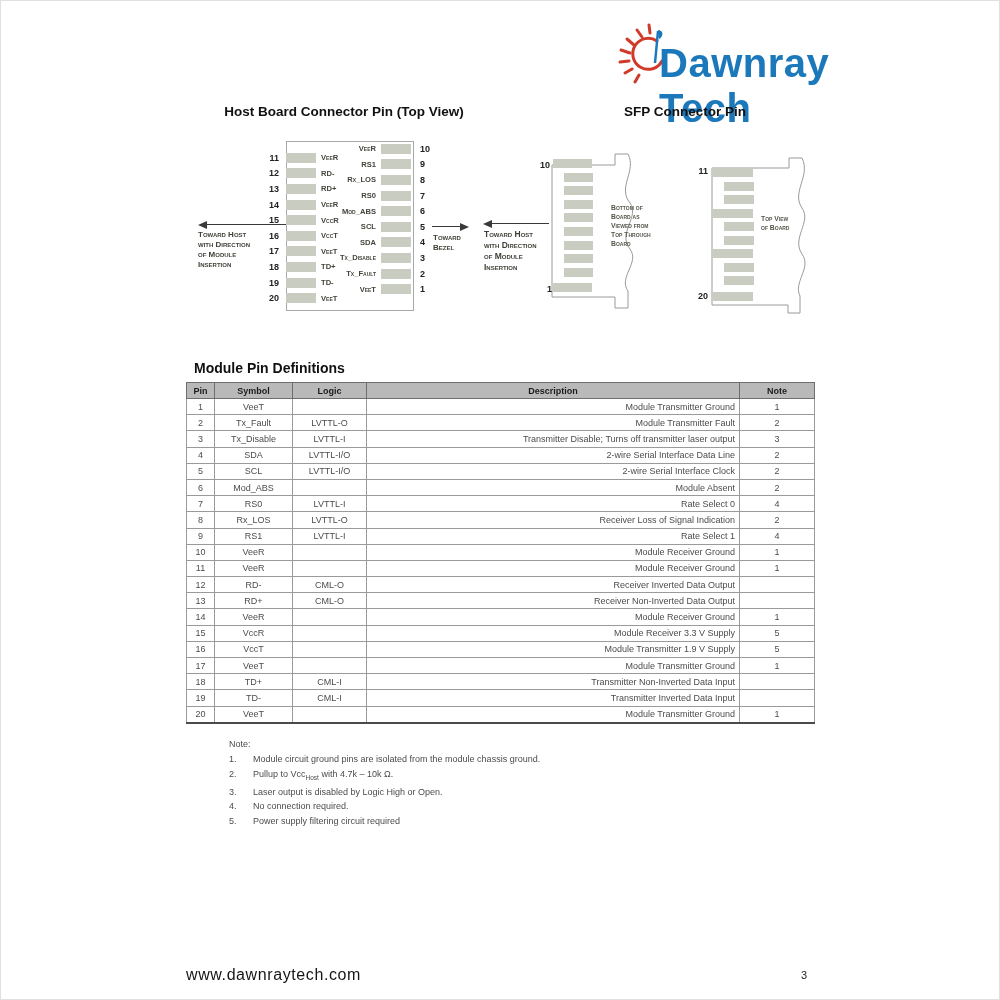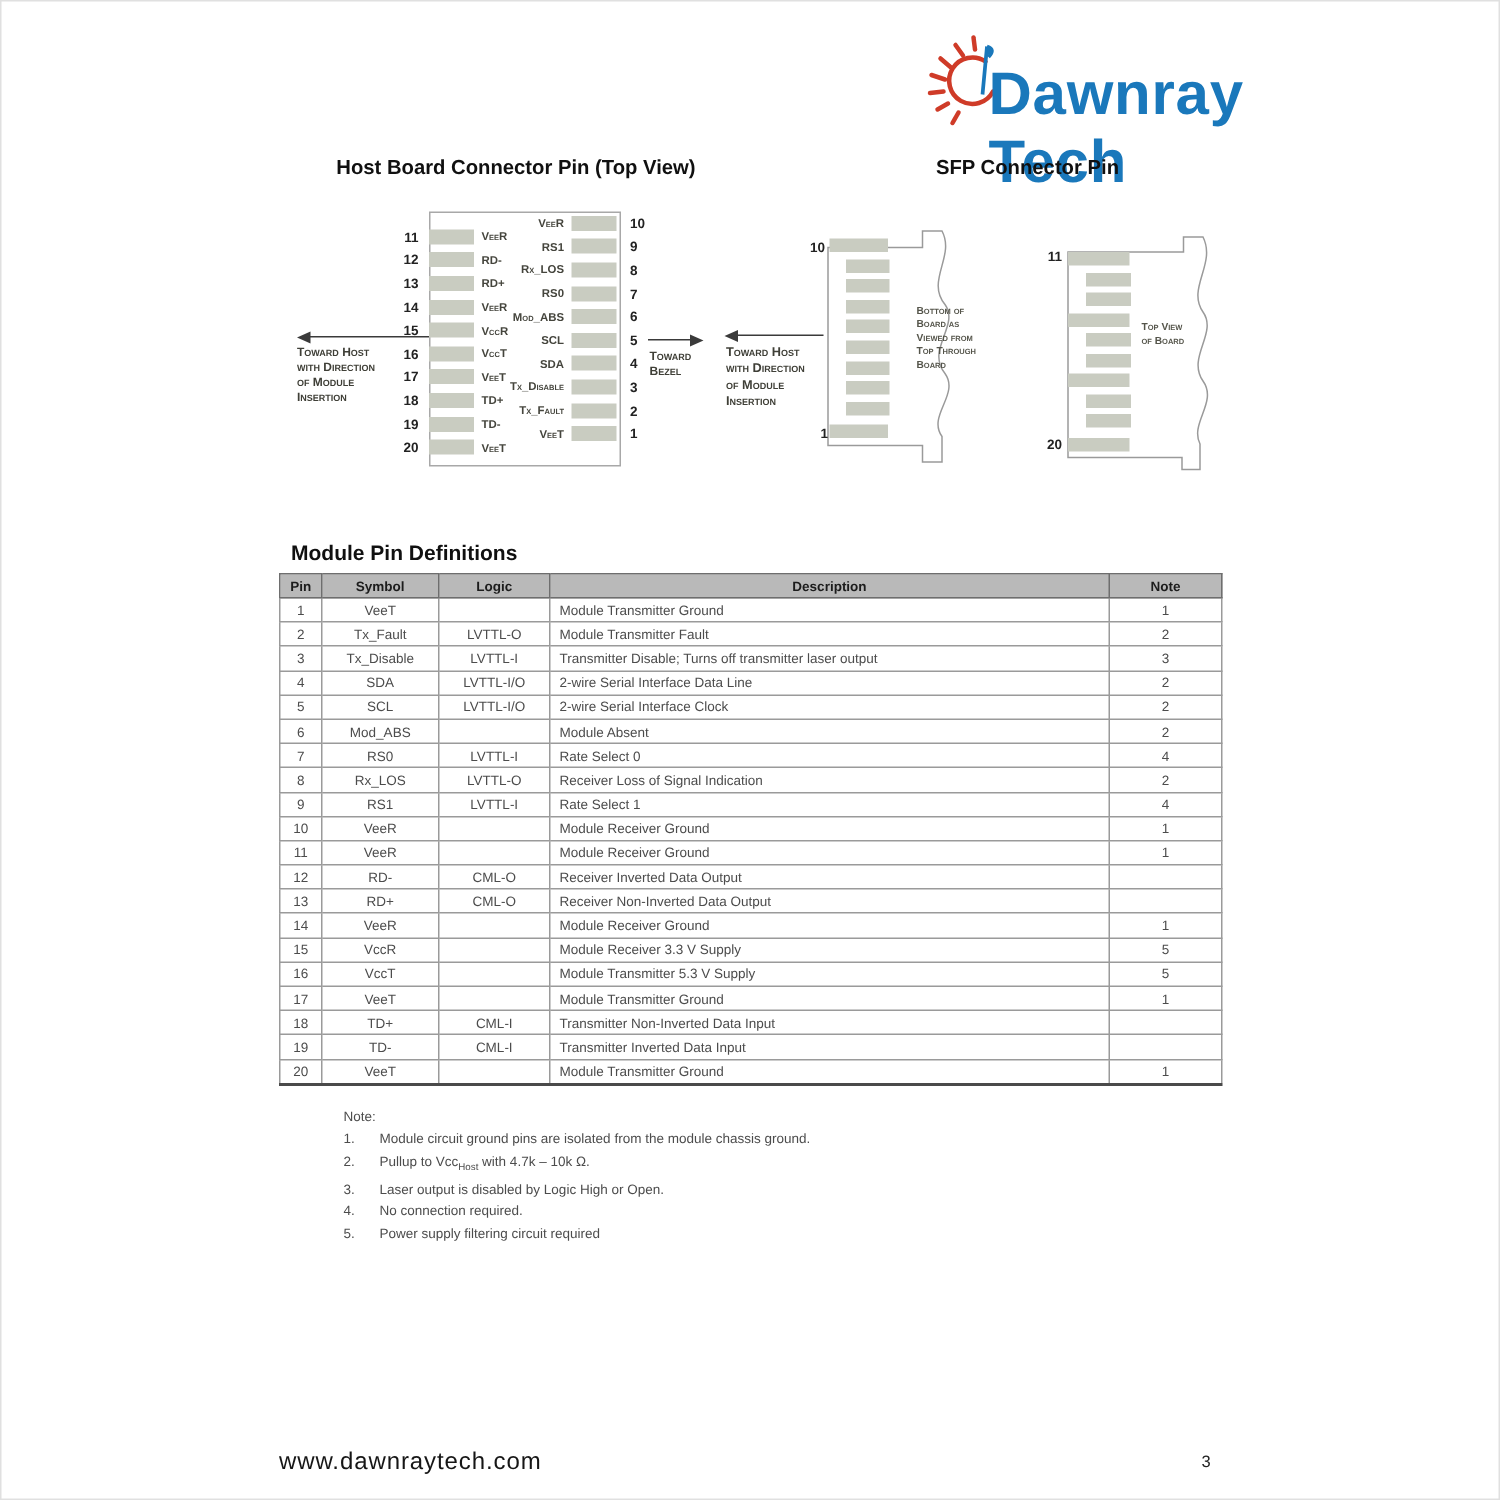--- a/index.html
+++ b/index.html
@@ -60,7 +60,7 @@
   .pin-table th{background:var(--table-header-bg,#b9b9b9);color:#1c1c1c;font-size:9px;font-weight:bold;
                 border:1px solid #6e6e6e;height:15px;padding:0 3px;}
   .pin-table td{border:1px solid #9a9a9a;height:15.2px;padding:0 4px;text-align:center;overflow:hidden;white-space:nowrap;}
-  .pin-table td:nth-child(4){text-align:left;padding-left:6px;}
+  .pin-table td:nth-child(4){text-align:right;padding-left:6px;}
   .pin-table{border-bottom:2px solid #4a4a4a;}
 
   

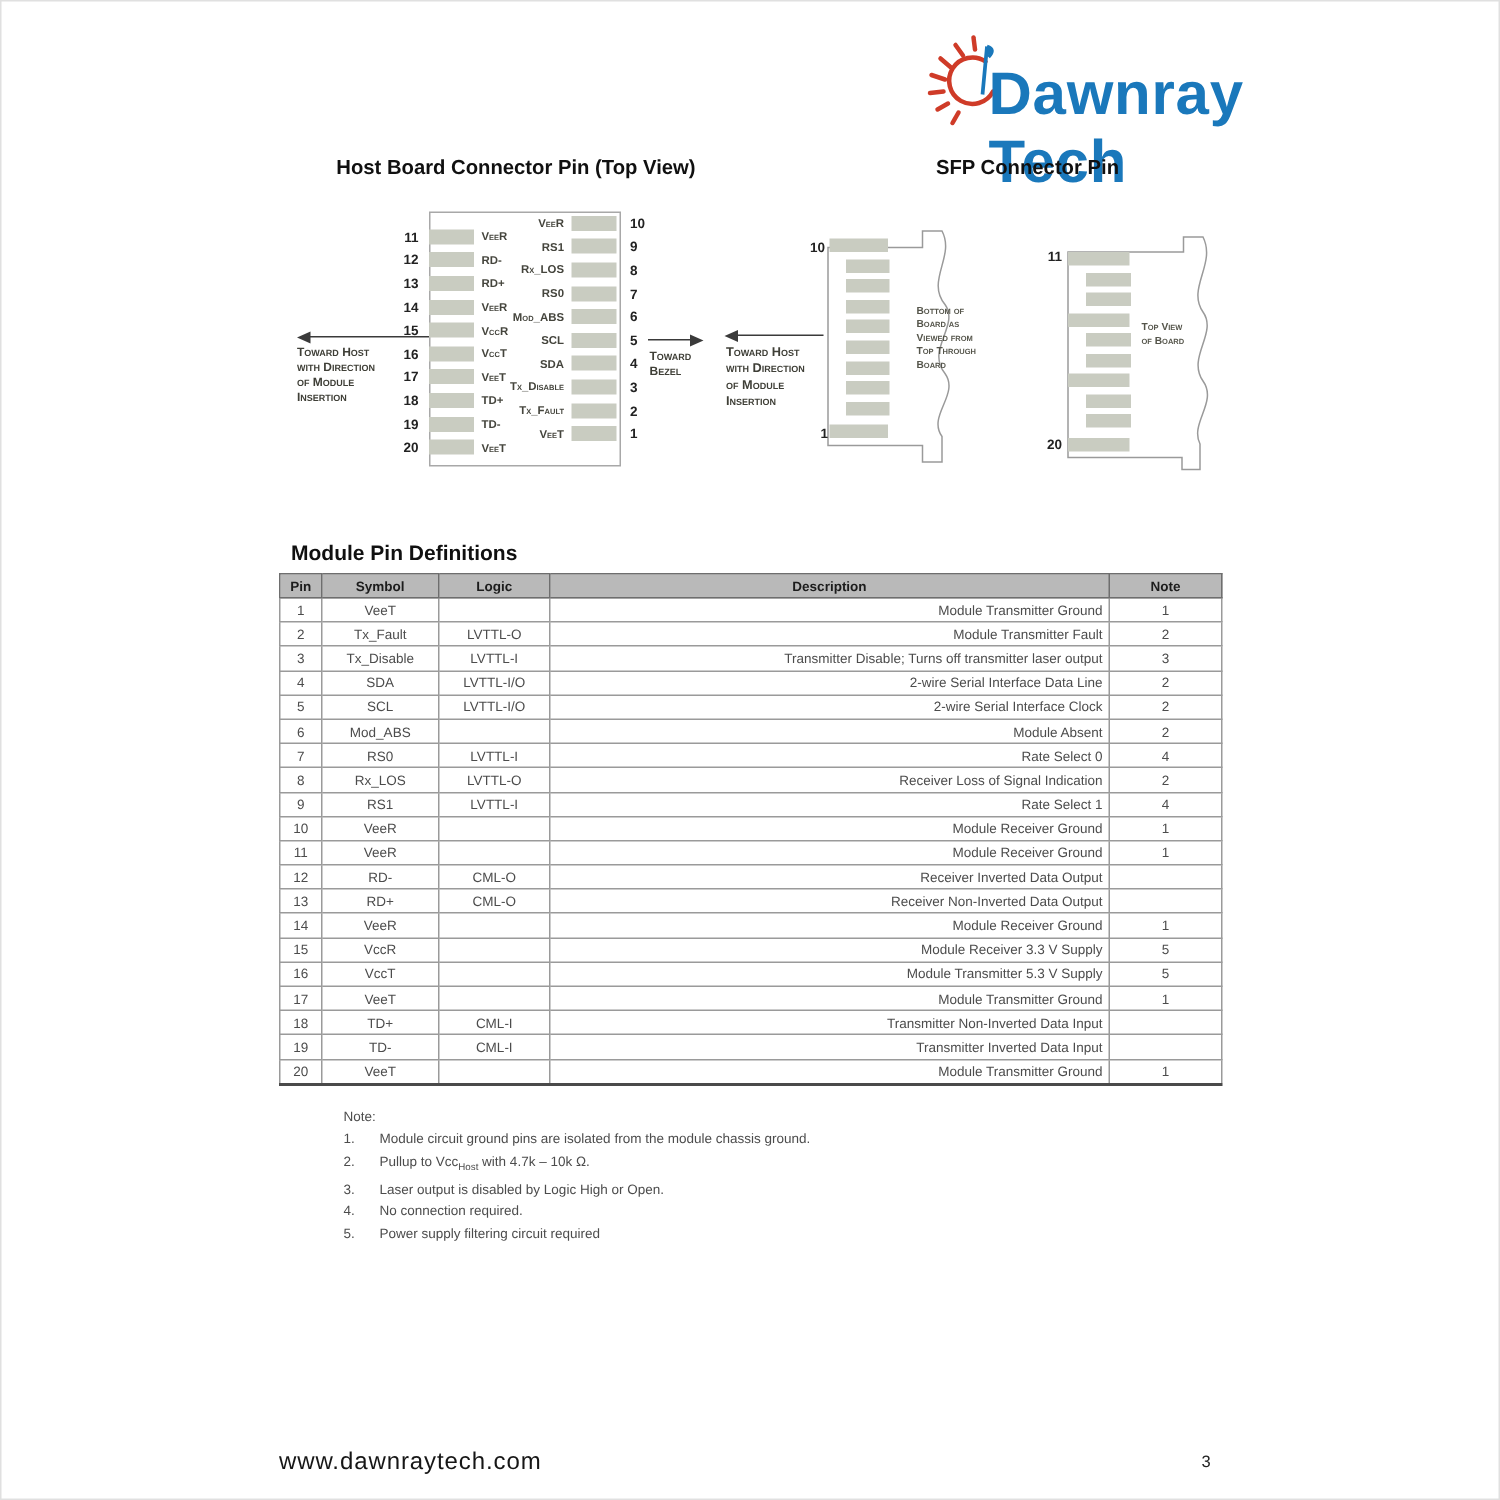--- a/index.html
+++ b/index.html
@@ -401,7 +401,7 @@
           <td>16</td>
           <td>VccT</td>
           <td></td>
-          <td>Module Transmitter 5.3 V Supply</td>
+          <td>Module Transmitter 1.9 V Supply</td>
           <td>5</td>
         </tr>
         <tr>

